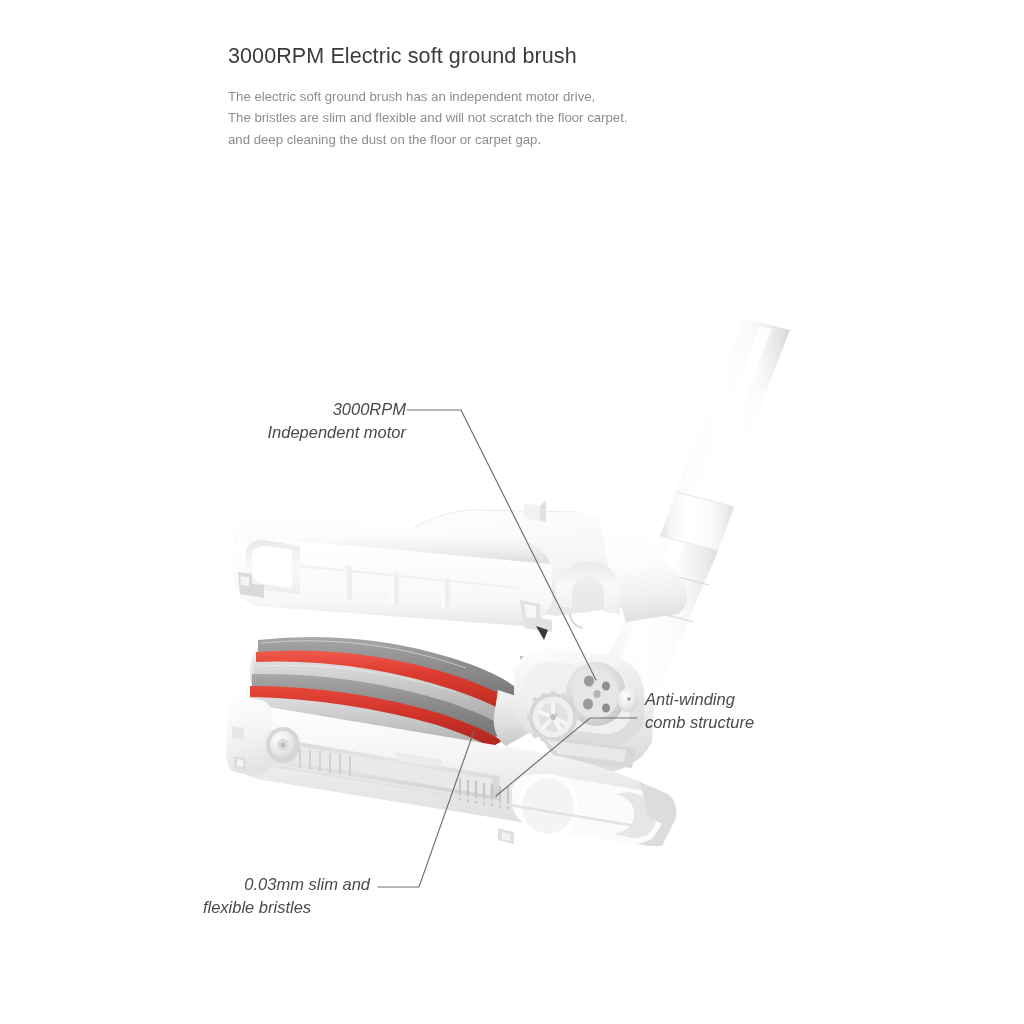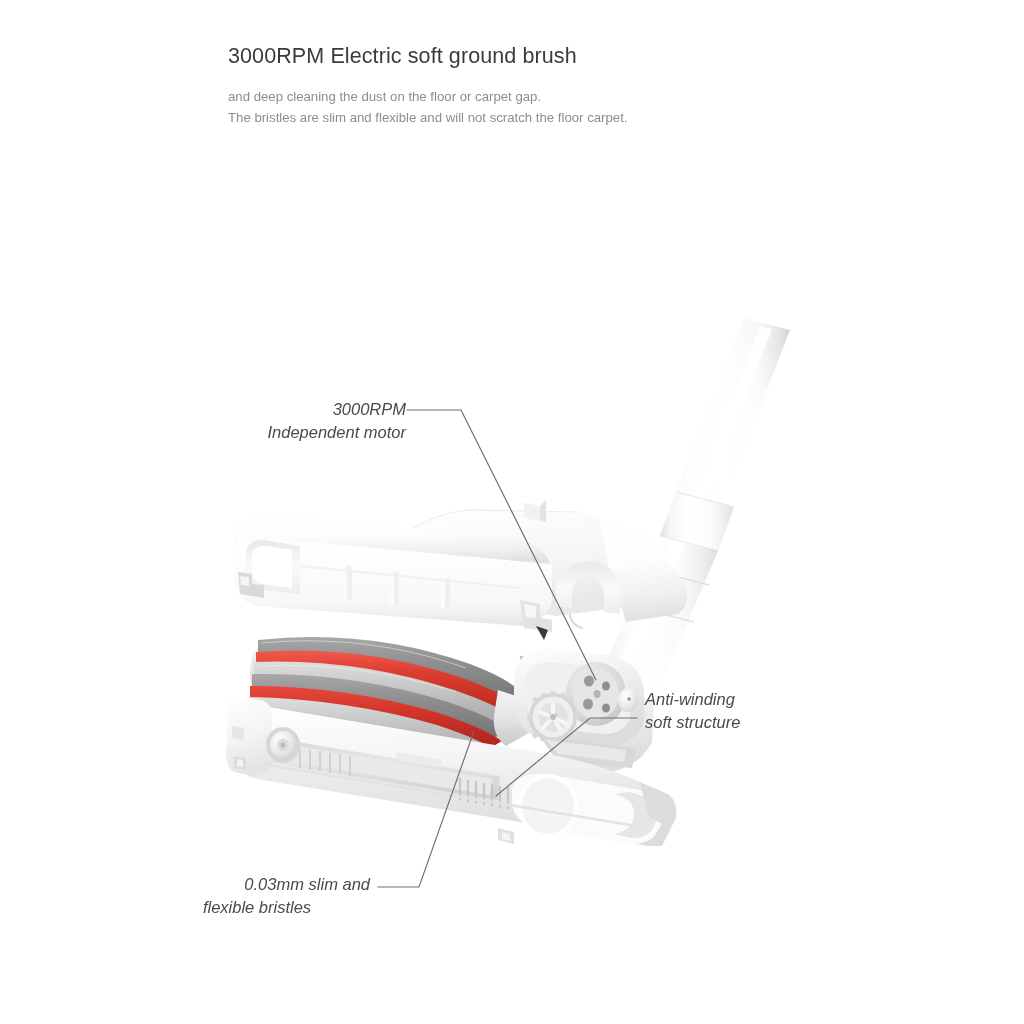--- a/index.html
+++ b/index.html
@@ -95,6 +95,7 @@
   <div class="header">
     <h1 class="title">3000RPM Electric soft ground brush</h1>
     <p class="desc">
+      <span class="line">The electric soft ground brush has an independent motor drive,</span>
       <span class="line">and deep cleaning the dust on the floor or carpet gap.</span>
       <span class="line">The bristles are slim and flexible and will not scratch the floor carpet.</span>
     </p>

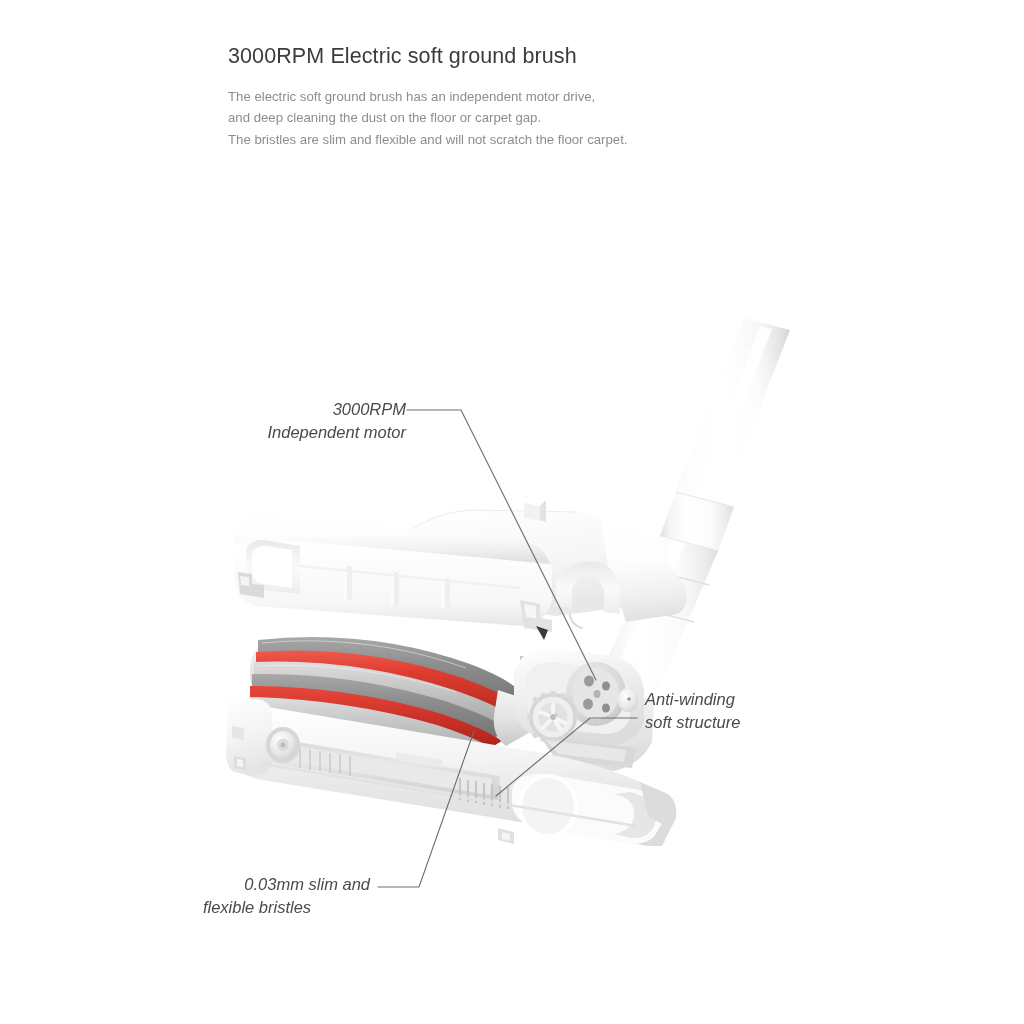--- a/index.html
+++ b/index.html
@@ -96,8 +96,8 @@
     <h1 class="title">3000RPM Electric soft ground brush</h1>
     <p class="desc">
       <span class="line">The electric soft ground brush has an independent motor drive,</span>
+      <span class="line">The bristles are slim and flexible and will not scratch the floor carpet.</span>
       <span class="line">and deep cleaning the dust on the floor or carpet gap.</span>
-      <span class="line">The bristles are slim and flexible and will not scratch the floor carpet.</span>
     </p>
   </div>
 

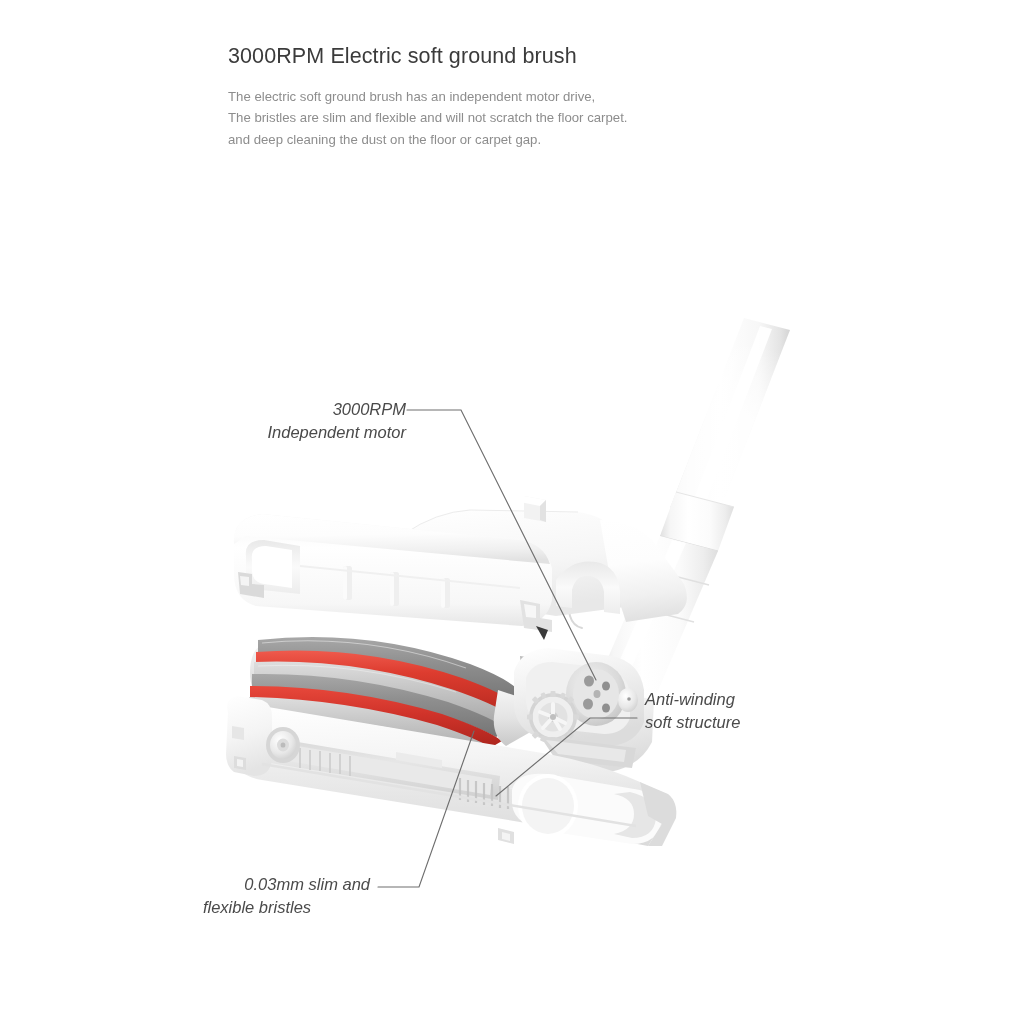--- a/index.html
+++ b/index.html
@@ -432,7 +432,7 @@
 
   <div class="callout" id="callout-comb">
     <span class="ln first">Anti-winding</span>
-    <span class="ln second">soft structure</span>
+    <span class="ln second">comb structure</span>
   </div>
 
   <div class="callout" id="callout-bristles">

